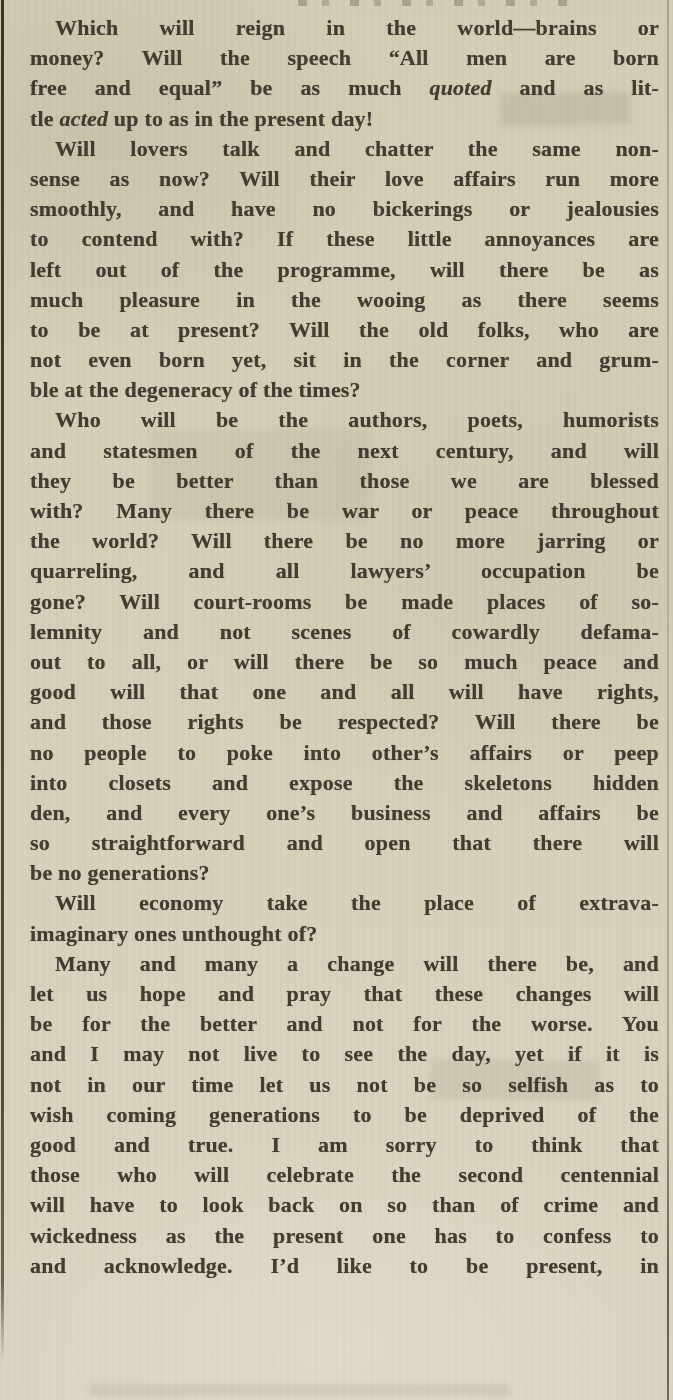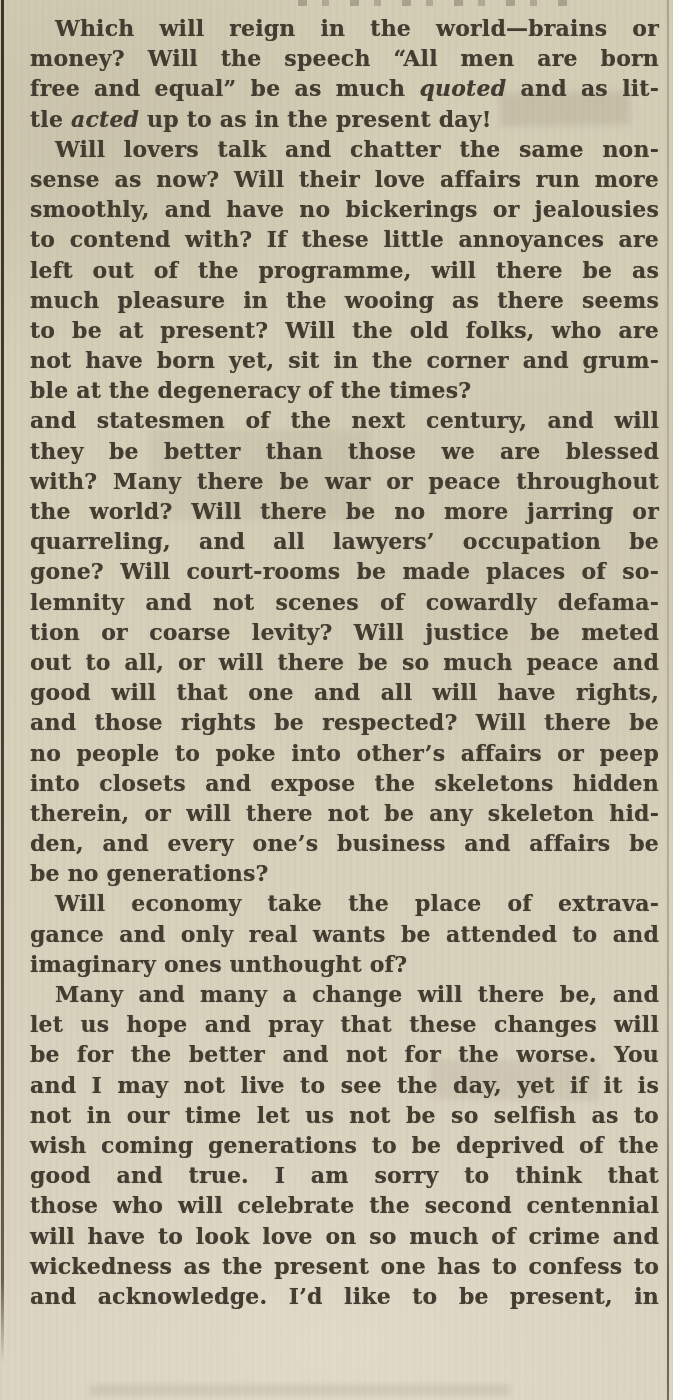--- a/index.html
+++ b/index.html
@@ -84,6 +84,7 @@
     text-align: justify;
     text-align-last: justify;
     white-space: nowrap; 
+    font-family: Liberation Serif, serif;
   }
   .line { white-space: normal; }
   .line.indent { text-indent: 25px; }

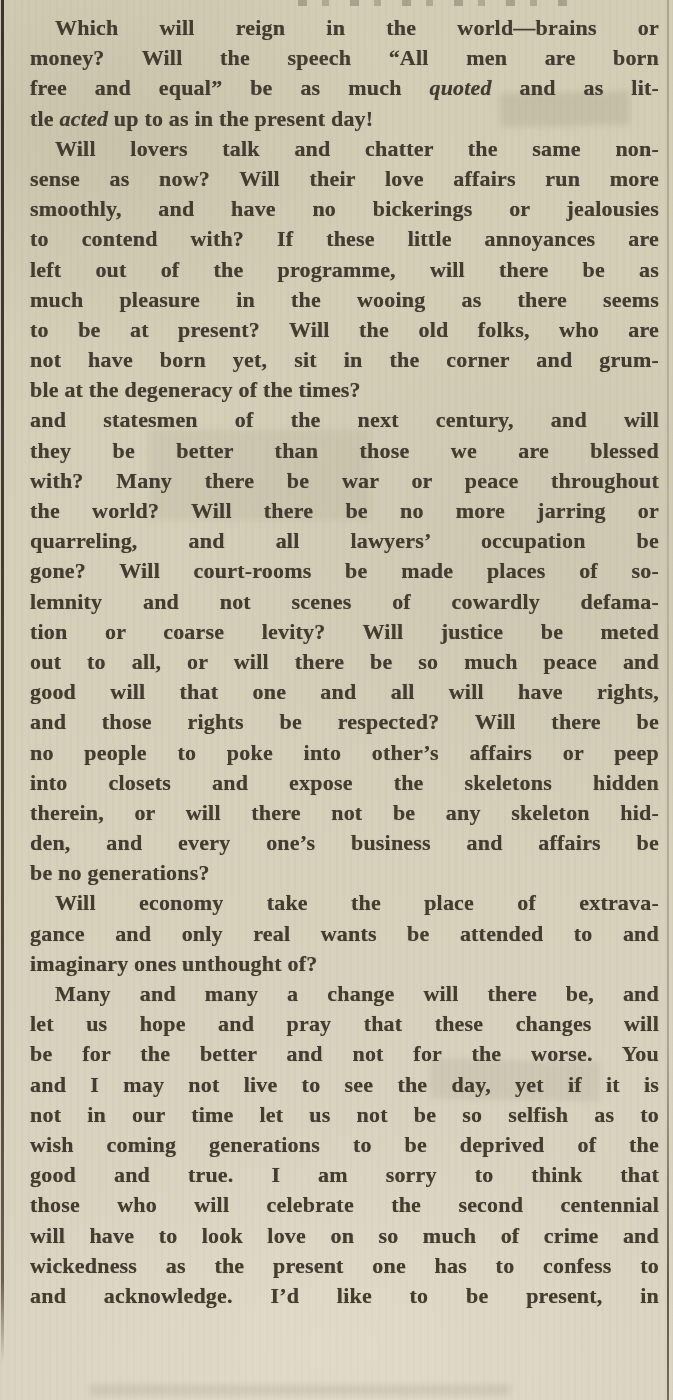--- a/index.html
+++ b/index.html
@@ -117,7 +117,7 @@
         <div class="line">left out of the programme, will there be as</div>
         <div class="line">much pleasure in the wooing as there seems</div>
         <div class="line">to be at present? Will the old folks, who are</div>
-        <div class="line">not have born yet, sit in the corner and grum-</div>
+        <div class="line">not even born yet, sit in the corner and grum-</div>
         <div class="line flush">ble at the degeneracy of the times?</div>
       </div>
       <div class="paragraph">

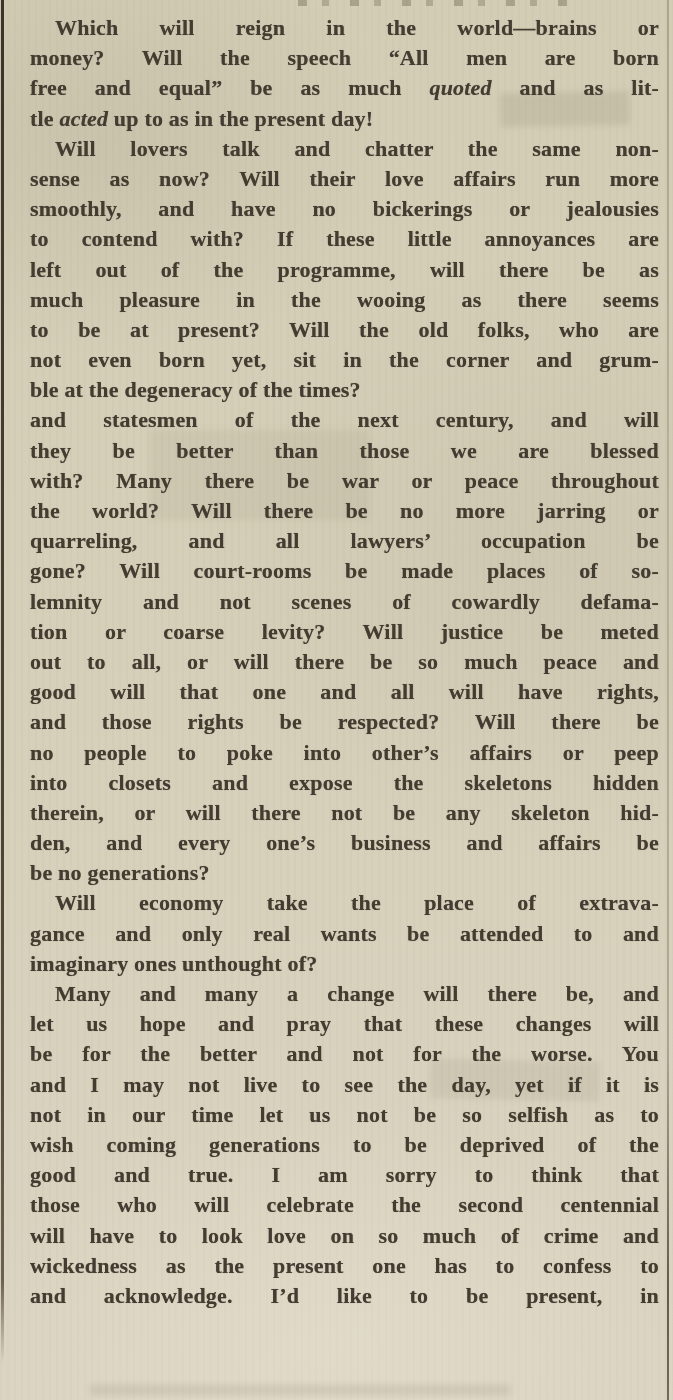--- a/index.html
+++ b/index.html
@@ -121,6 +121,7 @@
         <div class="line flush">ble at the degeneracy of the times?</div>
       </div>
       <div class="paragraph">
+        <div class="line indent">Who will be the authors, poets, humorists</div>
         <div class="line">and statesmen of the next century, and will</div>
         <div class="line">they be better than those we are blessed</div>
         <div class="line">with? Many there be war or peace throughout</div>

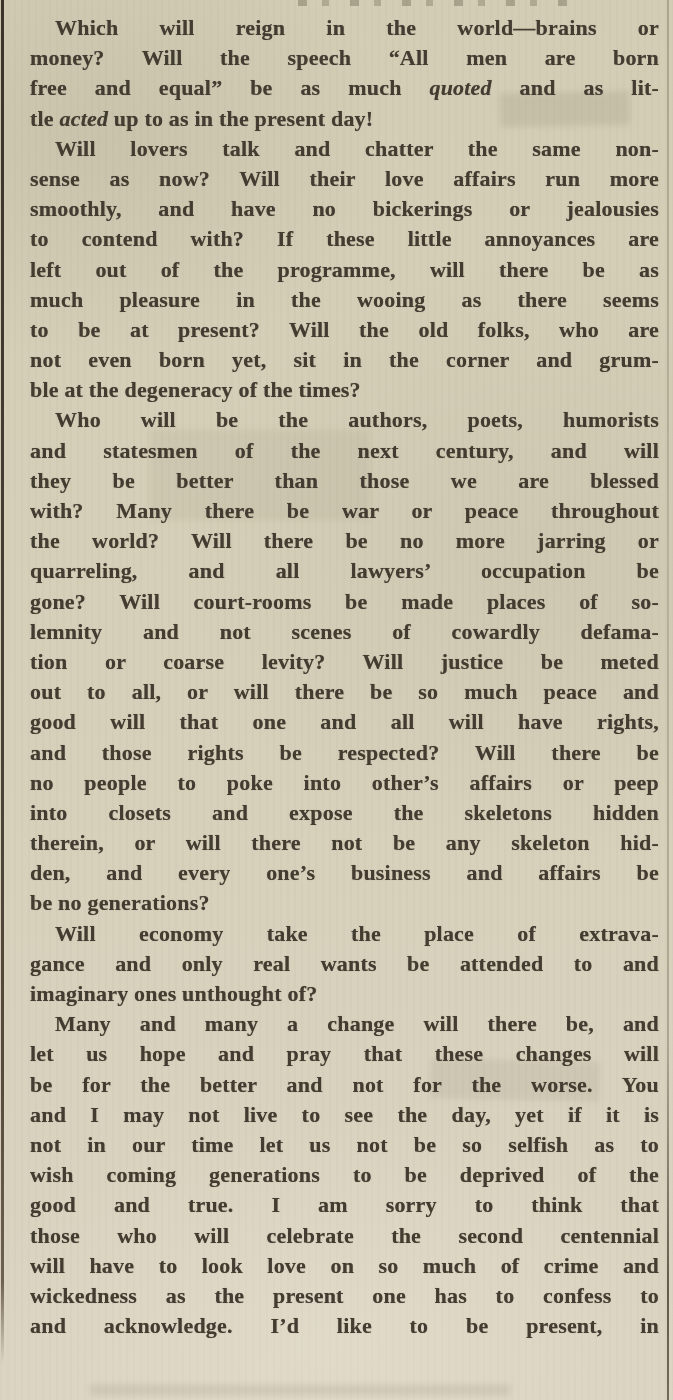--- a/index.html
+++ b/index.html
@@ -129,7 +129,6 @@
         <div class="line">quarreling, and all lawyers’ occupation be</div>
         <div class="line">gone? Will court-rooms be made places of so-</div>
         <div class="line">lemnity and not scenes of cowardly defama-</div>
-        <div class="line">tion or coarse levity? Will justice be meted</div>
         <div class="line">out to all, or will there be so much peace and</div>
         <div class="line">good will that one and all will have rights,</div>
         <div class="line">and those rights be respected? Will there be</div>

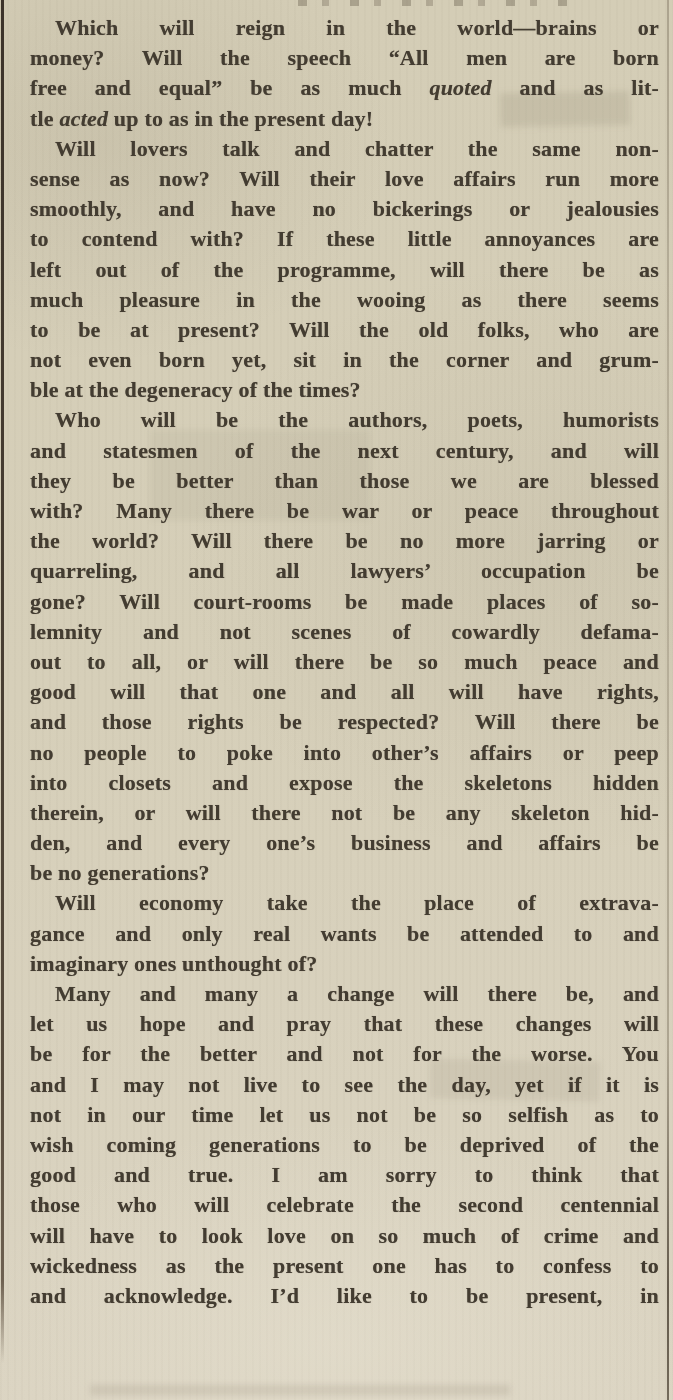--- a/index.html
+++ b/index.html
@@ -134,7 +134,6 @@
         <div class="line">and those rights be respected? Will there be</div>
         <div class="line">no people to poke into other’s affairs or peep</div>
         <div class="line">into closets and expose the skeletons hidden</div>
-        <div class="line">therein, or will there not be any skeleton hid-</div>
         <div class="line">den, and every one’s business and affairs be</div>
         <div class="line flush">be no generations?</div>
       </div>

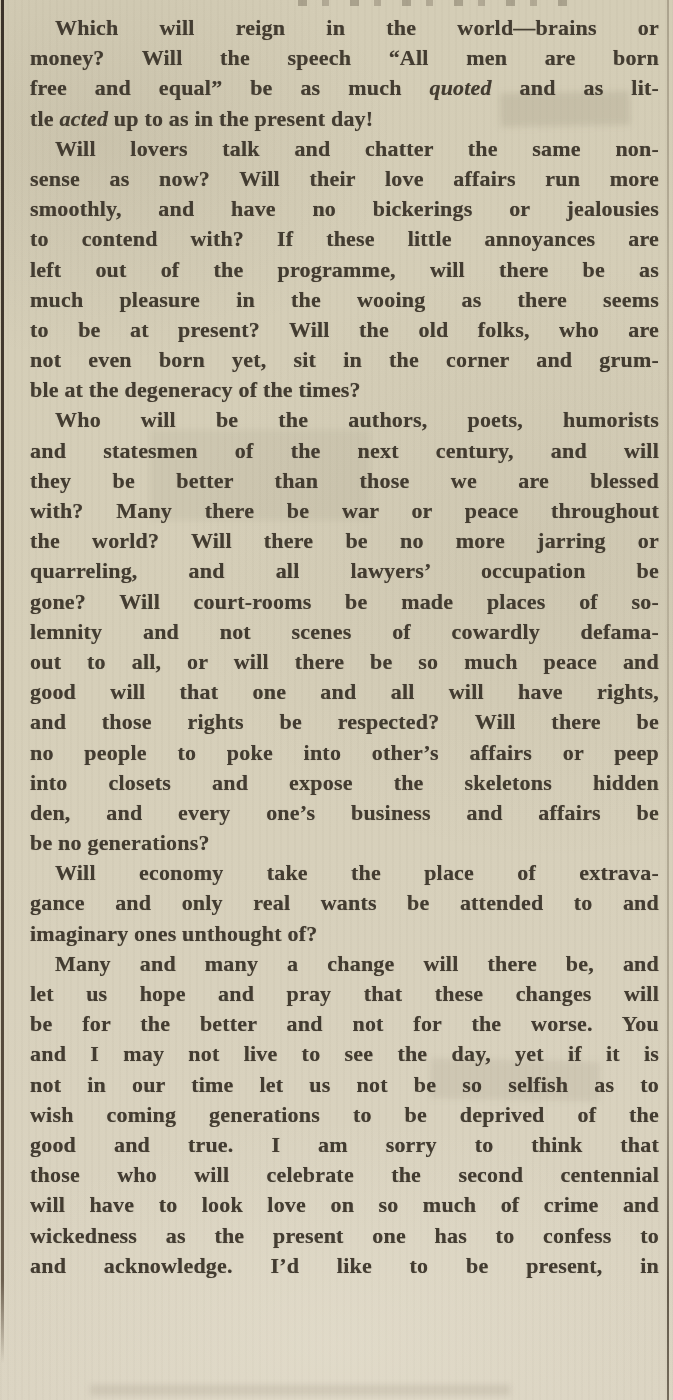--- a/index.html
+++ b/index.html
@@ -135,6 +135,7 @@
         <div class="line">no people to poke into other’s affairs or peep</div>
         <div class="line">into closets and expose the skeletons hidden</div>
         <div class="line">den, and every one’s business and affairs be</div>
+        <div class="line">so straightforward and open that there will</div>
         <div class="line flush">be no generations?</div>
       </div>
       <div class="paragraph">

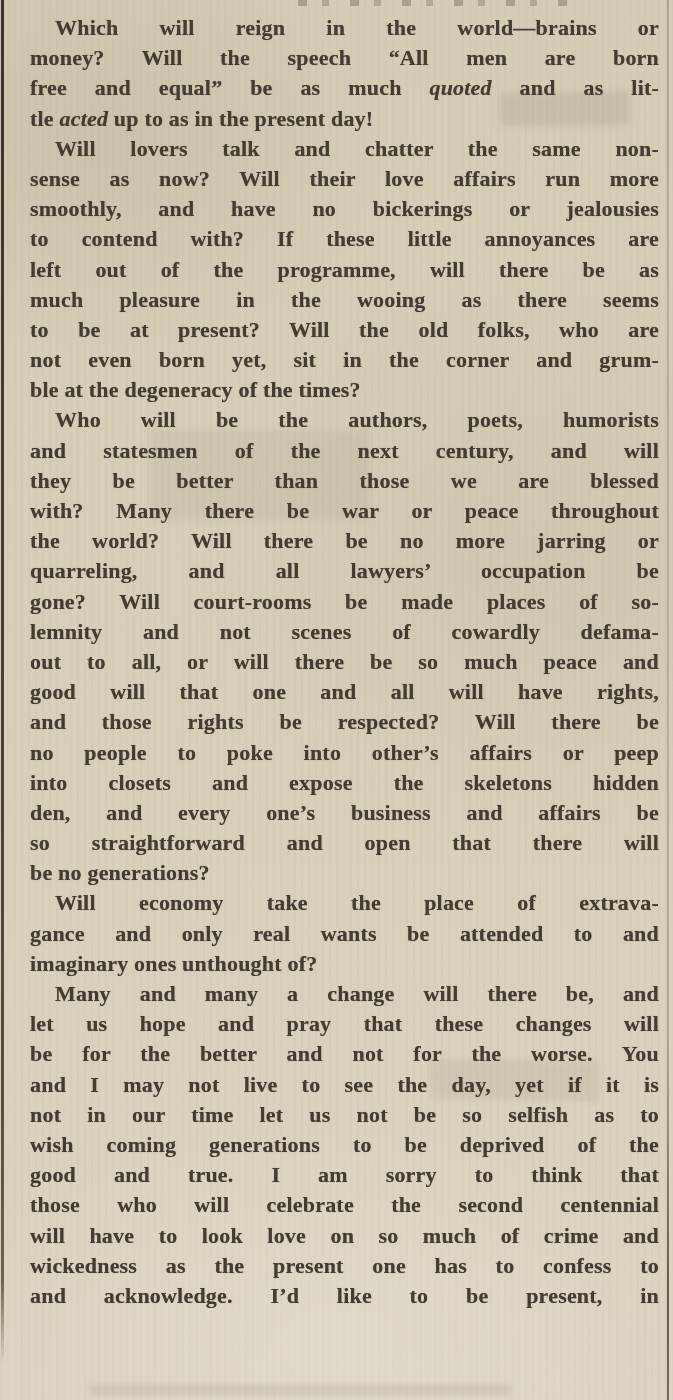--- a/index.html
+++ b/index.html
@@ -140,7 +140,6 @@
       </div>
       <div class="paragraph">
         <div class="line indent">Will economy take the place of extrava-</div>
-        <div class="line">gance and only real wants be attended to and</div>
         <div class="line flush">imaginary ones unthought of?</div>
       </div>
       <div class="paragraph">

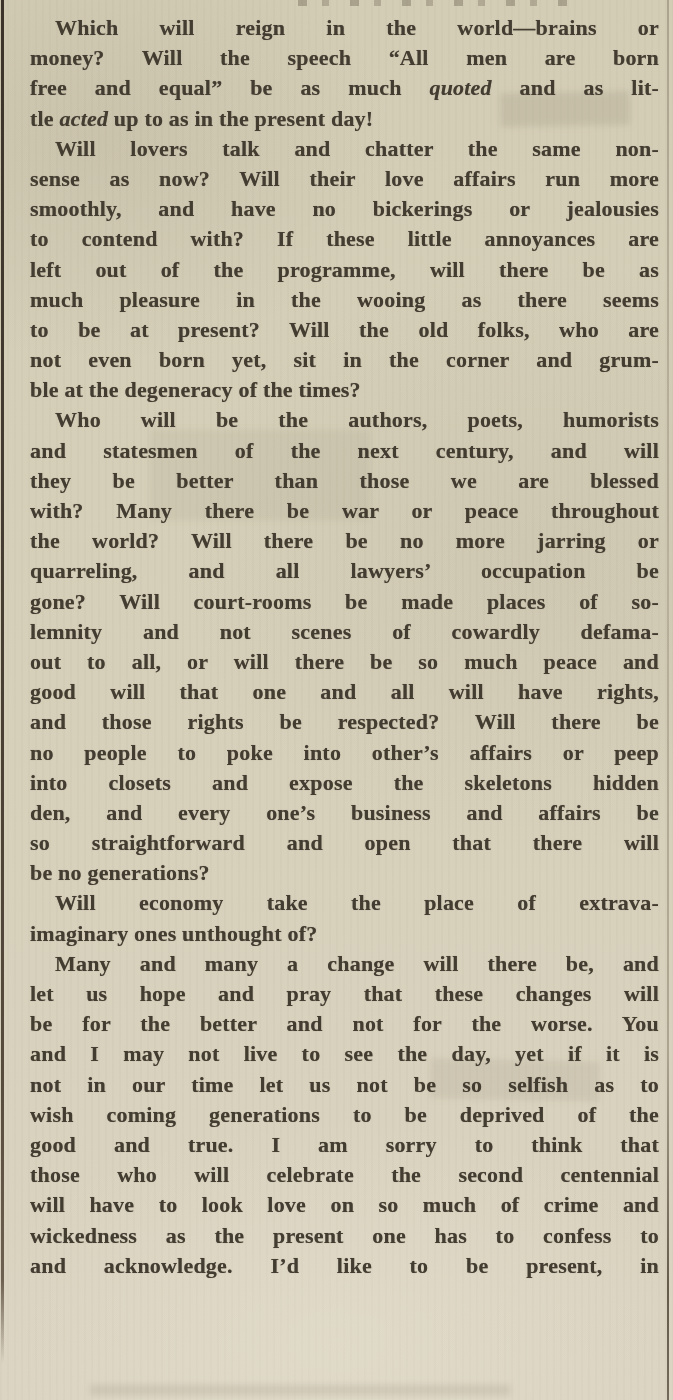--- a/index.html
+++ b/index.html
@@ -151,7 +151,7 @@
         <div class="line">wish coming generations to be deprived of the</div>
         <div class="line">good and true. I am sorry to think that</div>
         <div class="line">those who will celebrate the second centennial</div>
-        <div class="line">will have to look love on so much of crime and</div>
+        <div class="line">will have to look back on so than of crime and</div>
         <div class="line">wickedness as the present one has to confess to</div>
         <div class="line">and acknowledge. I’d like to be present, in</div>
       </div>

